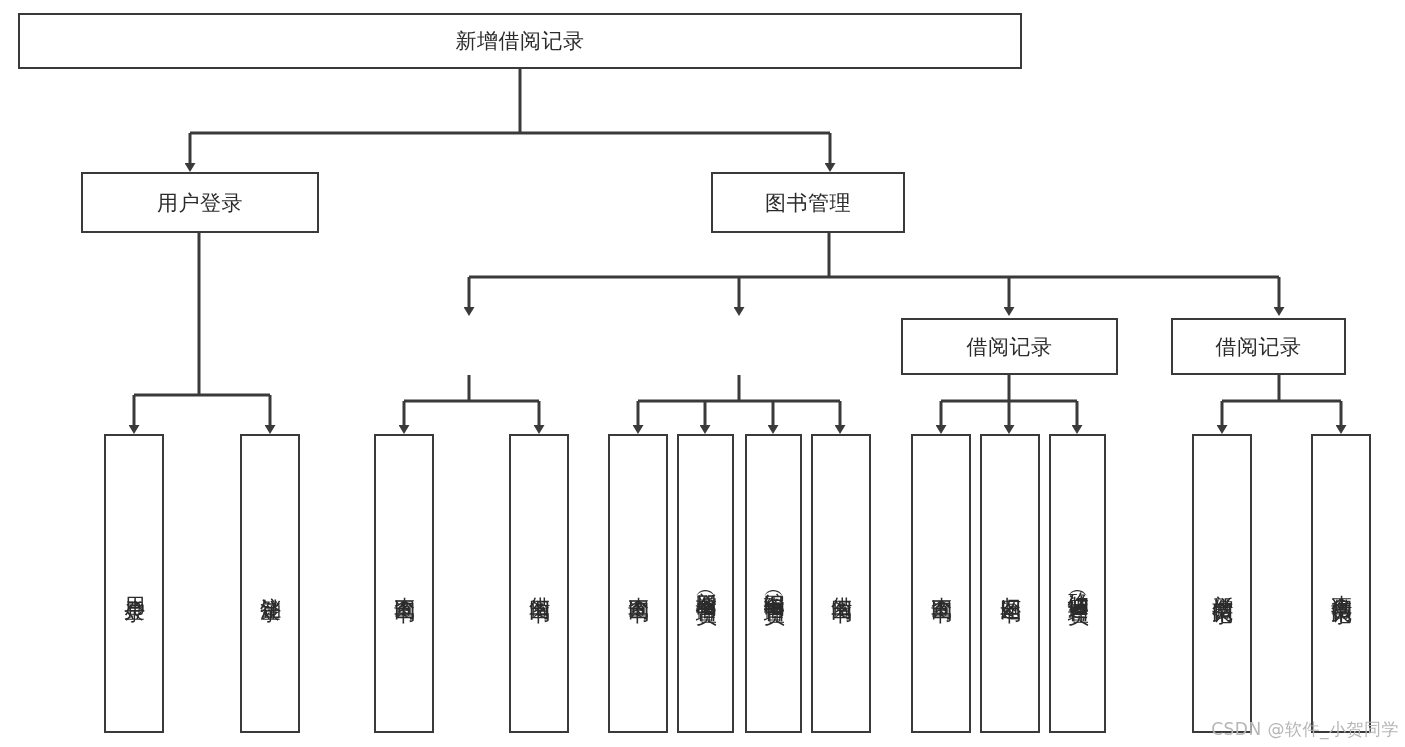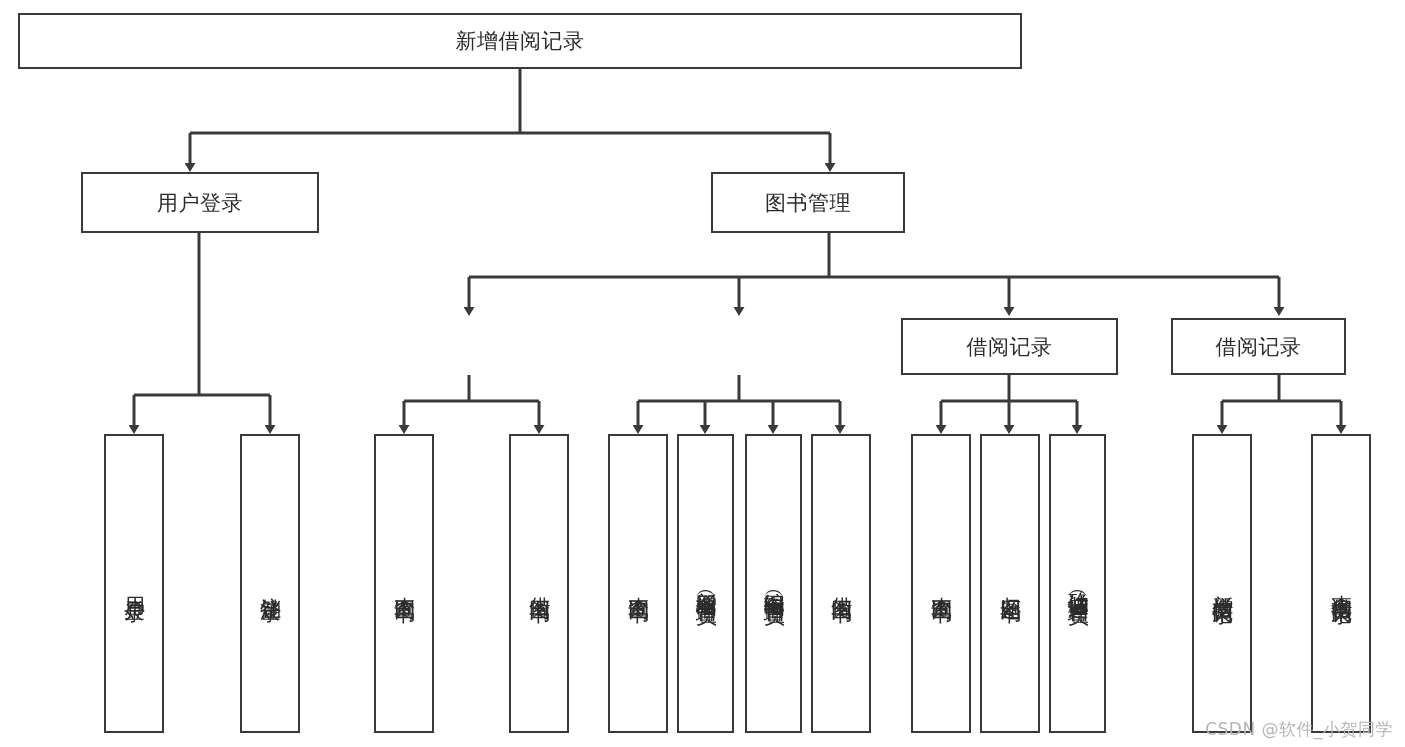--- a/index.html
+++ b/index.html
@@ -57,7 +57,7 @@
   }
   #watermark {
     position: absolute;
-    right: 12px;
+    right: 6px;
     bottom: 6px;
     font-size: 17px;
     color: #b6b6b6;

